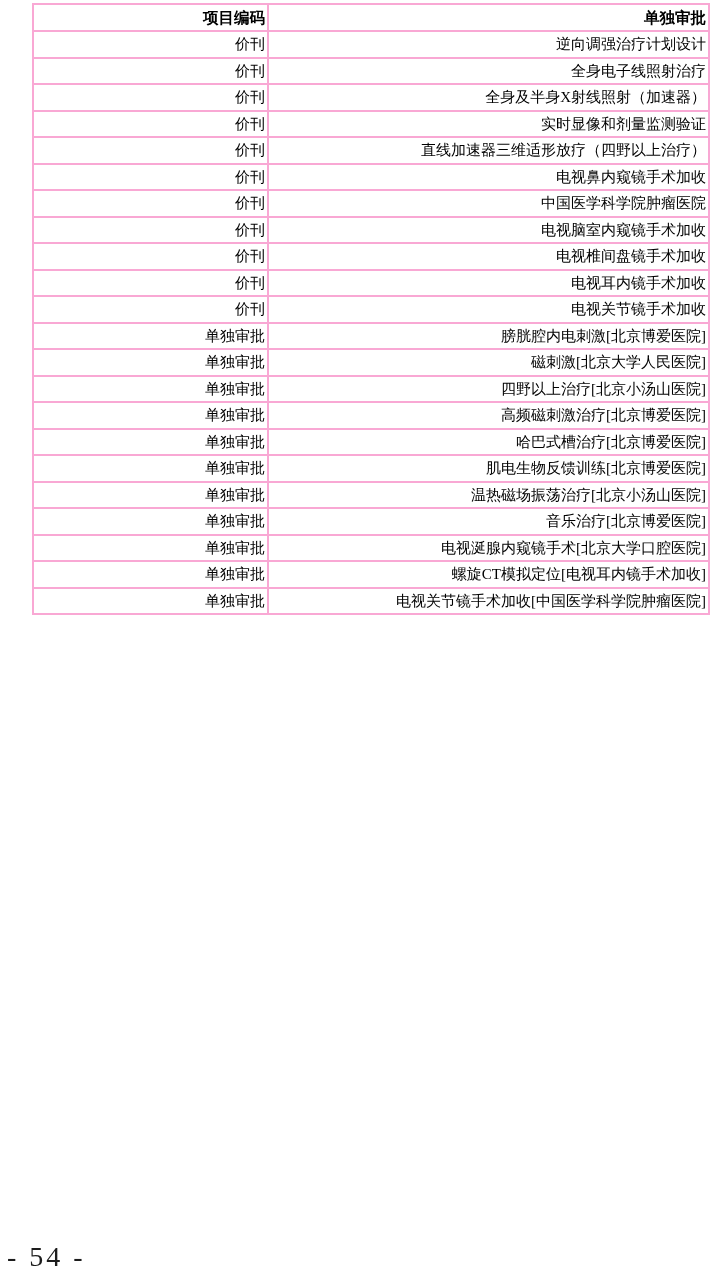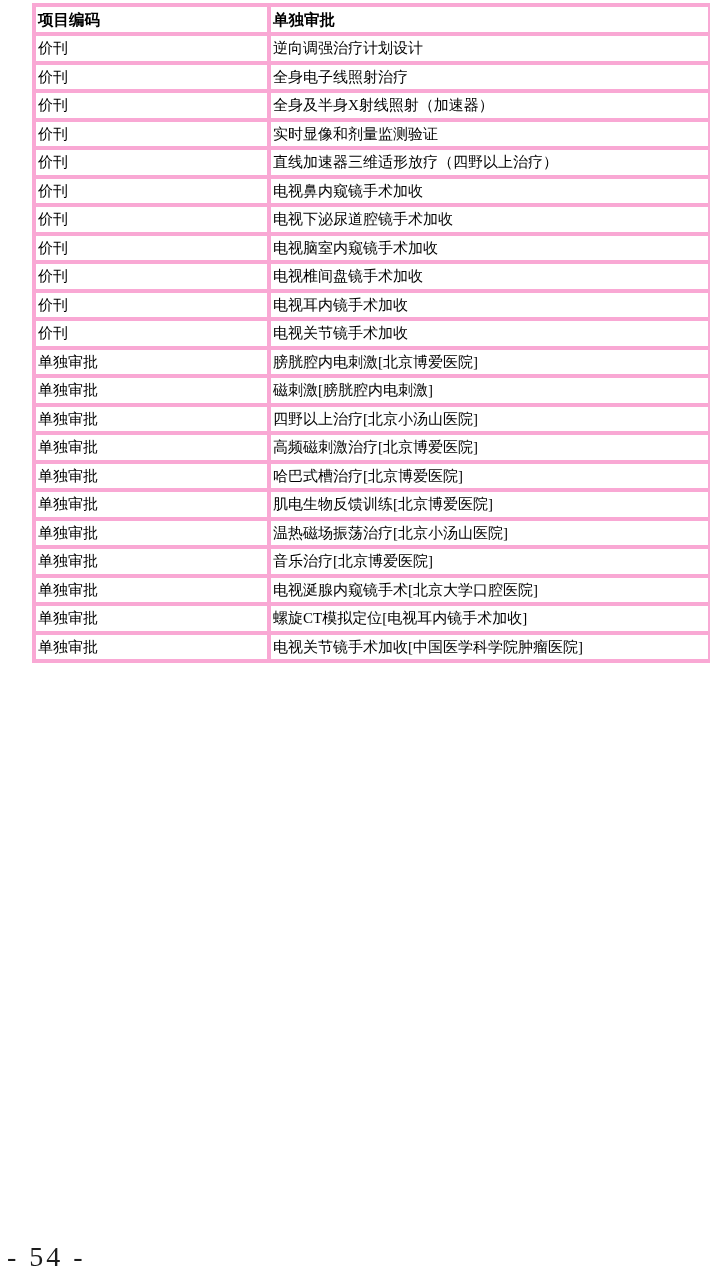--- a/index.html
+++ b/index.html
@@ -31,8 +31,8 @@
   }
   table.data-table th,
   table.data-table td {
-    border: 4px solid #f9a8d4;
-    text-align: left;
+    border: 2px solid #f9a8d4;
+    text-align: right;
     vertical-align: middle;
     font-size: 15px;
     line-height: 1.1;

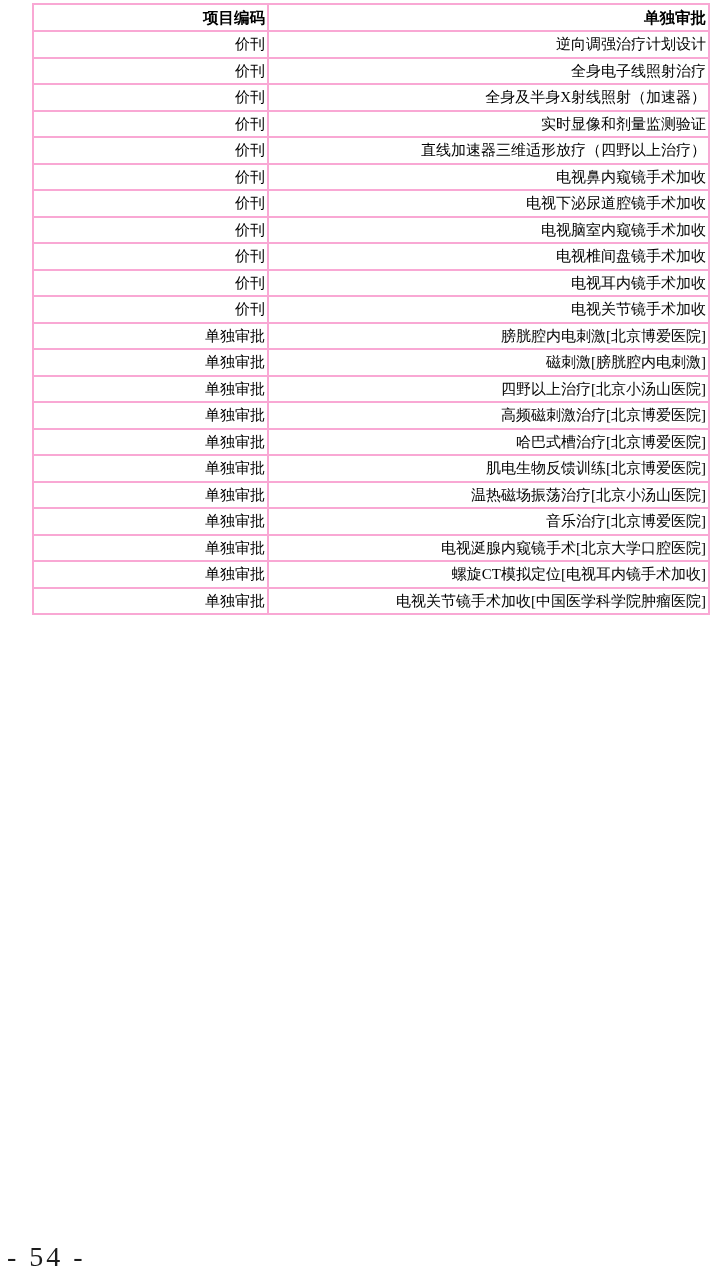--- a/index.html
+++ b/index.html
@@ -100,7 +100,7 @@
         </tr>
         <tr>
           <td>价刊</td>
-          <td>电视下泌尿道腔镜手术加收</td>
+          <td>中国医学科学院肿瘤医院</td>
         </tr>
         <tr>
           <td>价刊</td>

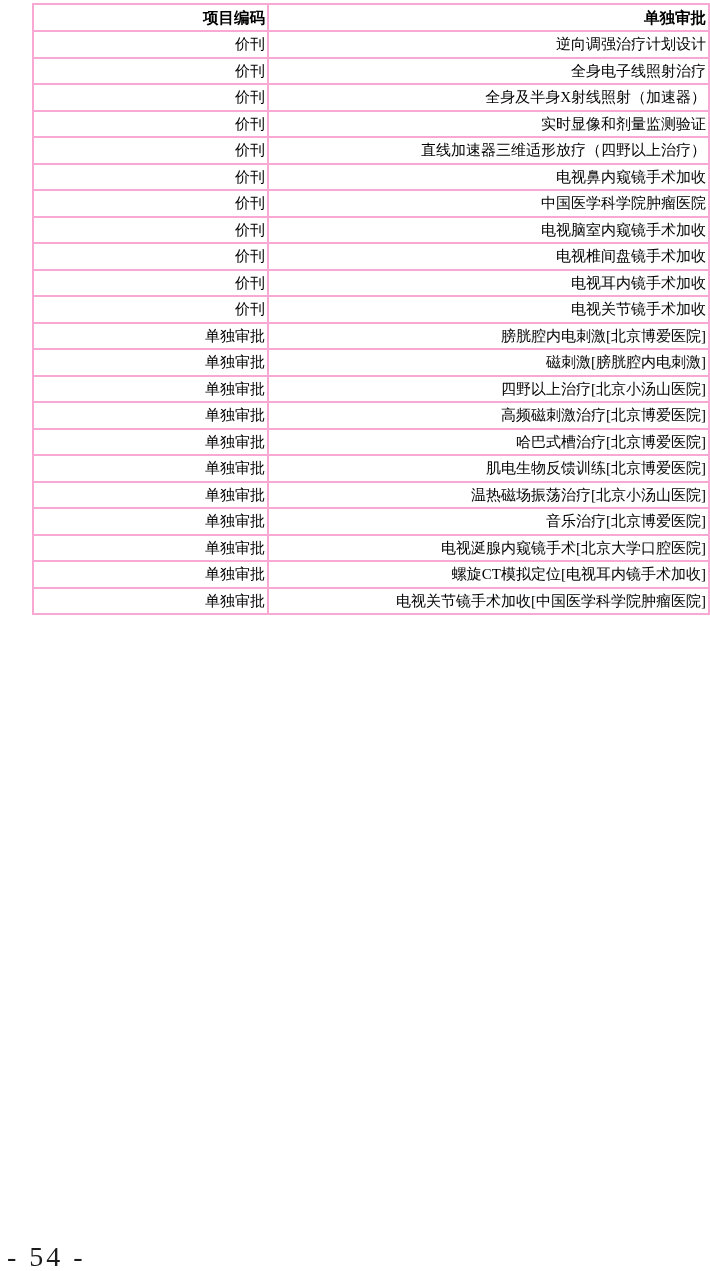--- a/index.html
+++ b/index.html
@@ -124,7 +124,7 @@
         </tr>
         <tr>
           <td>单独审批</td>
-          <td>磁刺激[膀胱腔内电刺激]</td>
+          <td>磁刺激[北京大学人民医院]</td>
         </tr>
         <tr>
           <td>单独审批</td>

